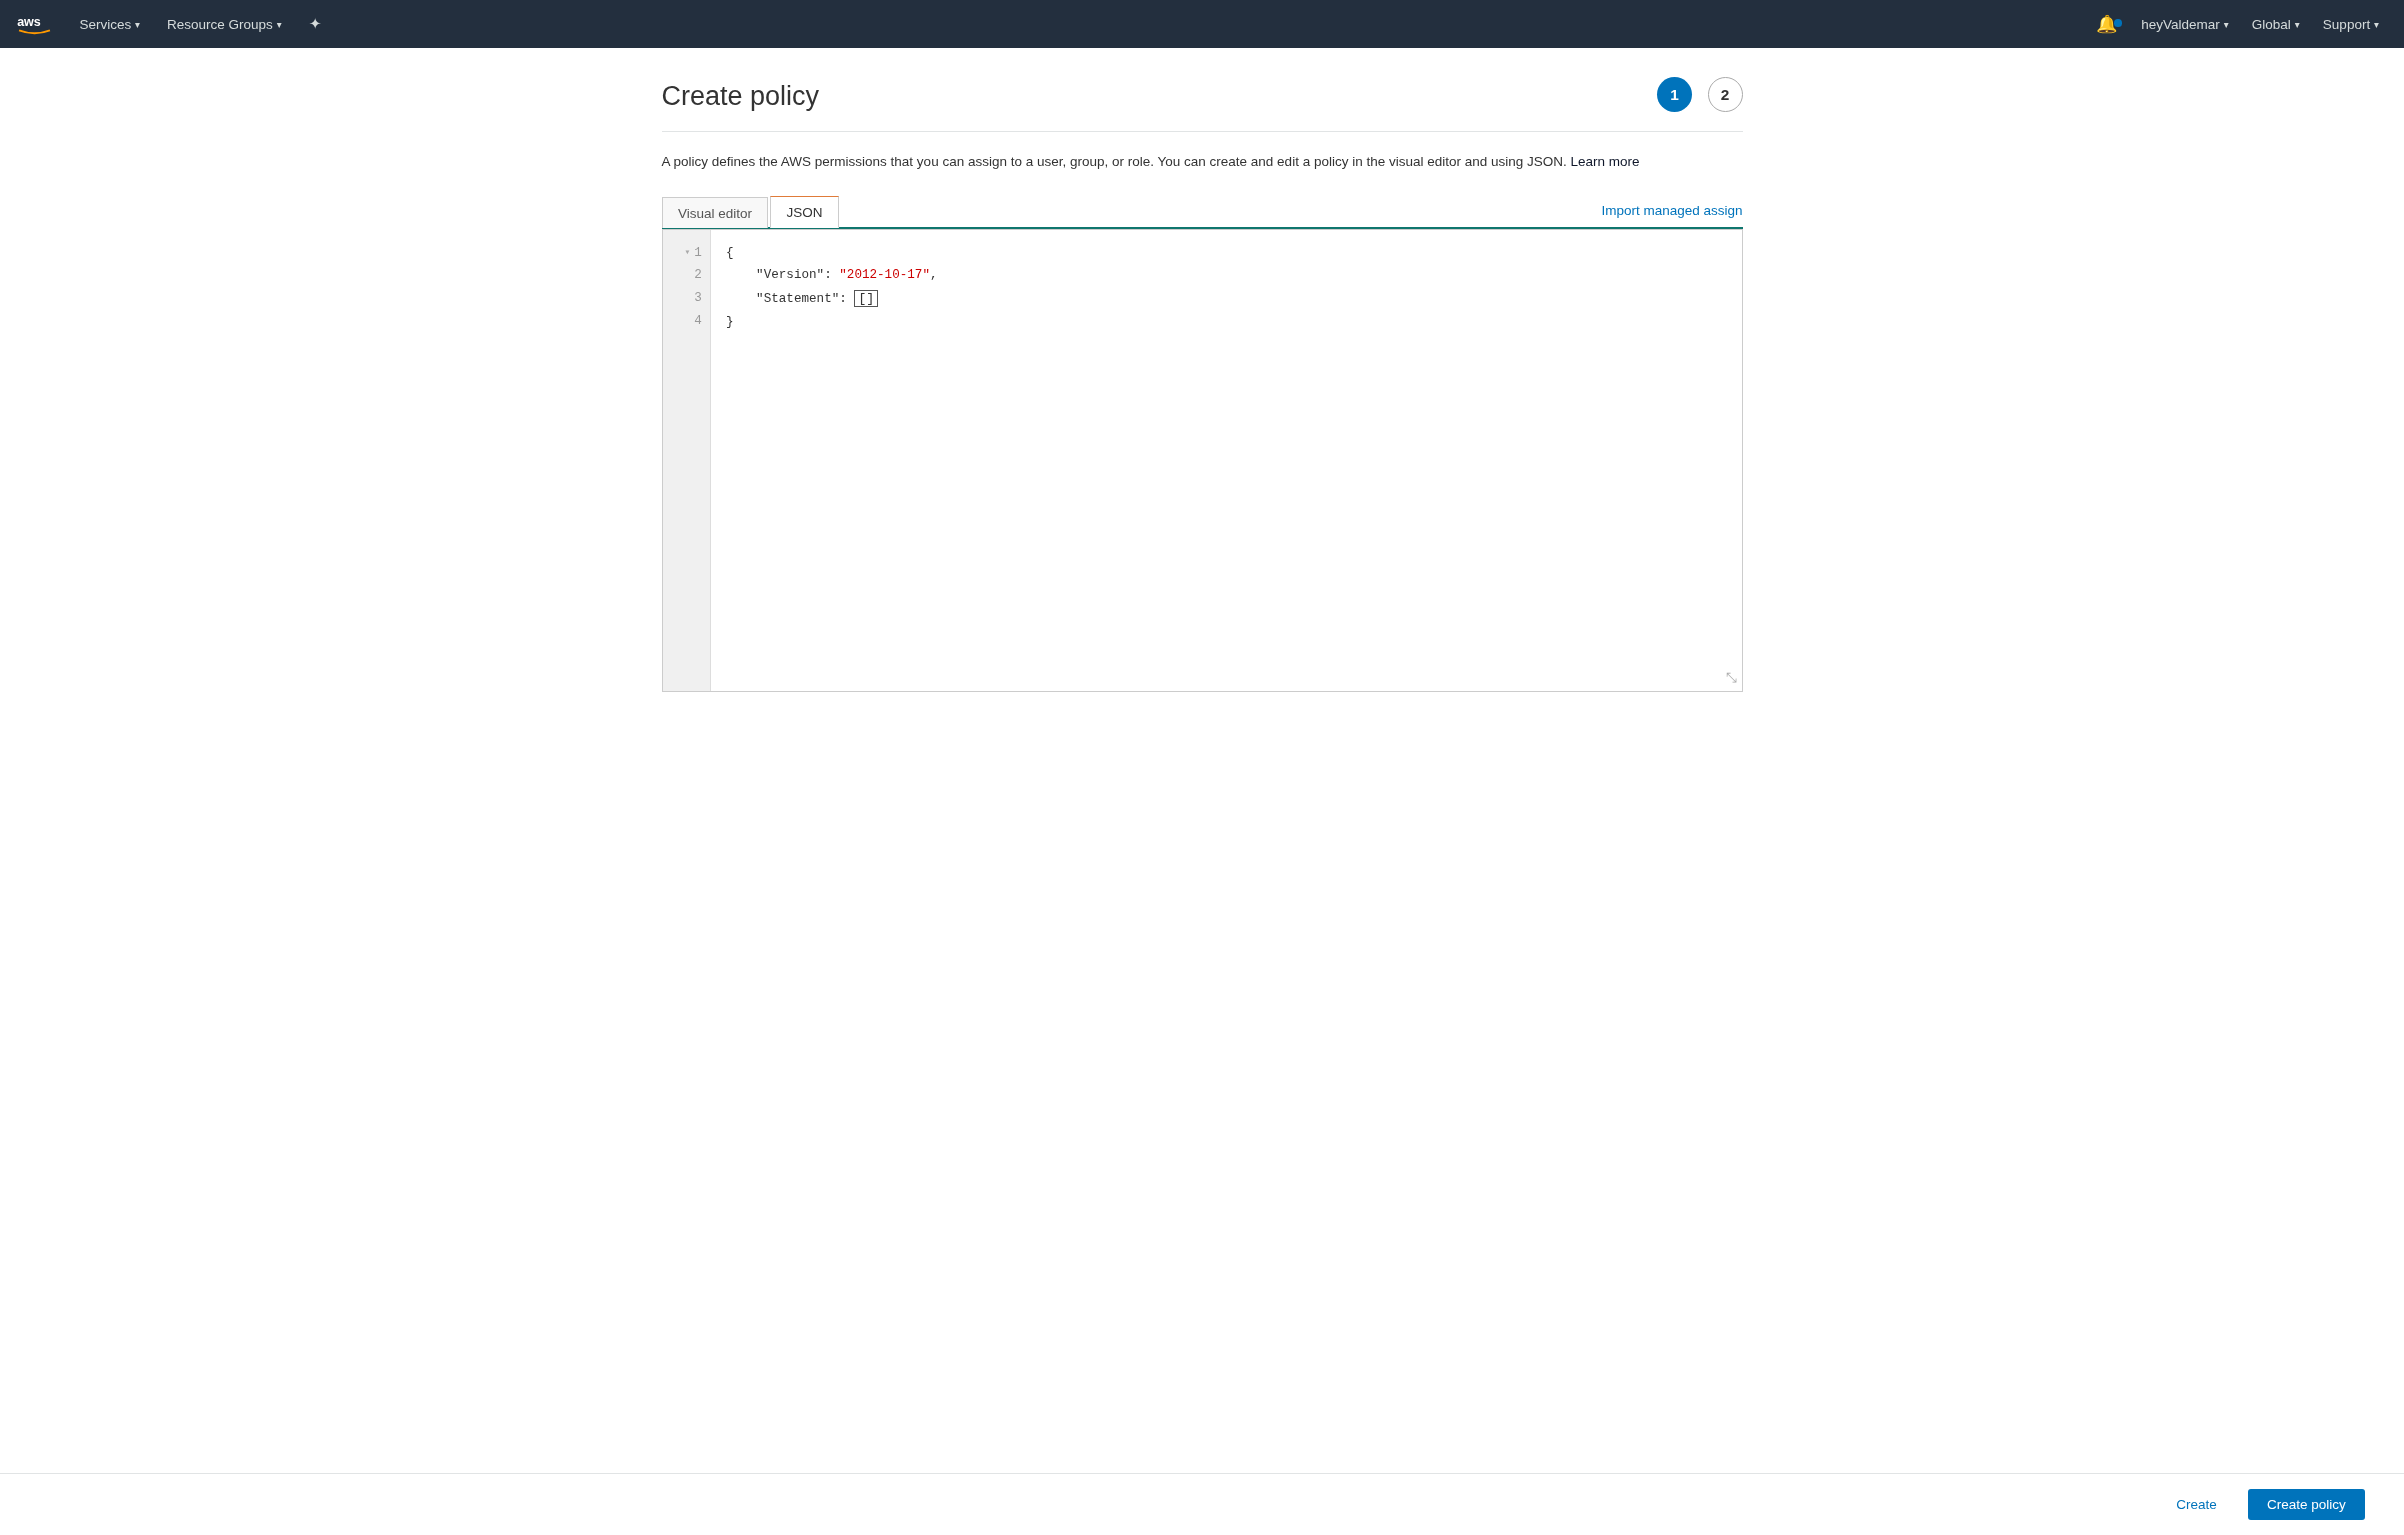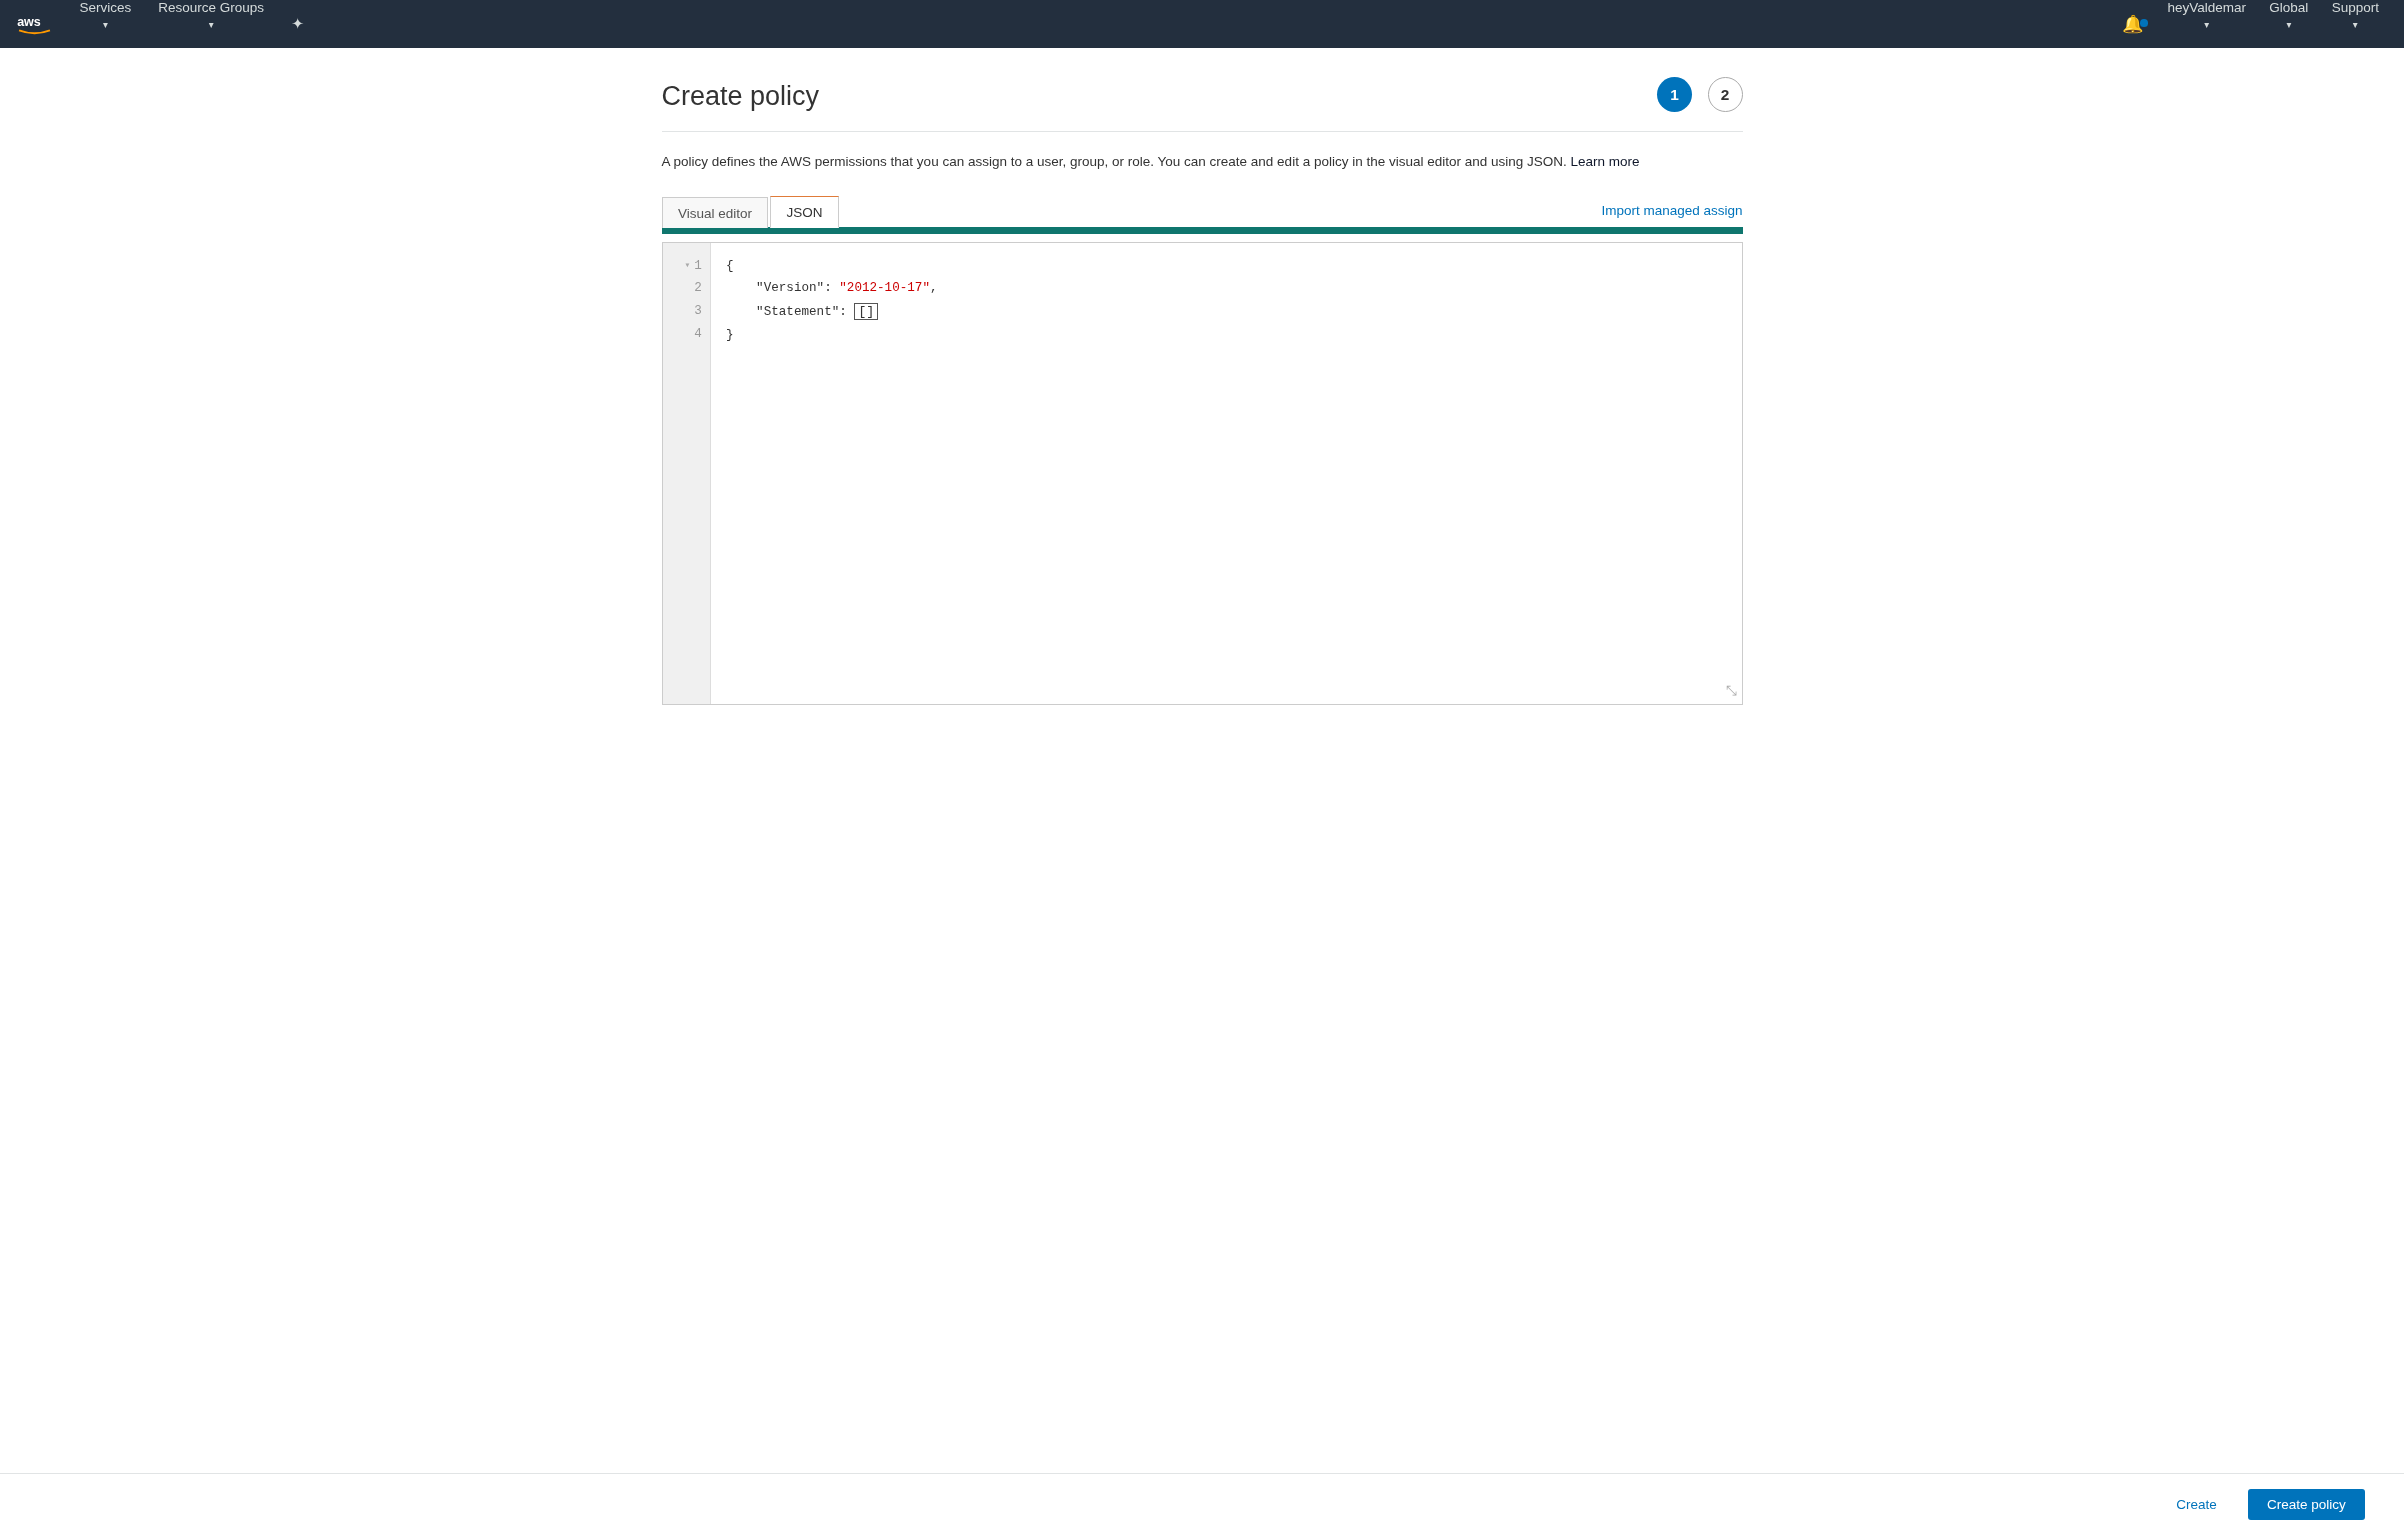--- a/index.html
+++ b/index.html
@@ -37,7 +37,6 @@
       padding: 0 9.7px;
       cursor: pointer;
       height: 48px;
-      flex-direction: column;
     }
     .nav-chevron { font-size: 9.7px; }
     .nav-star {

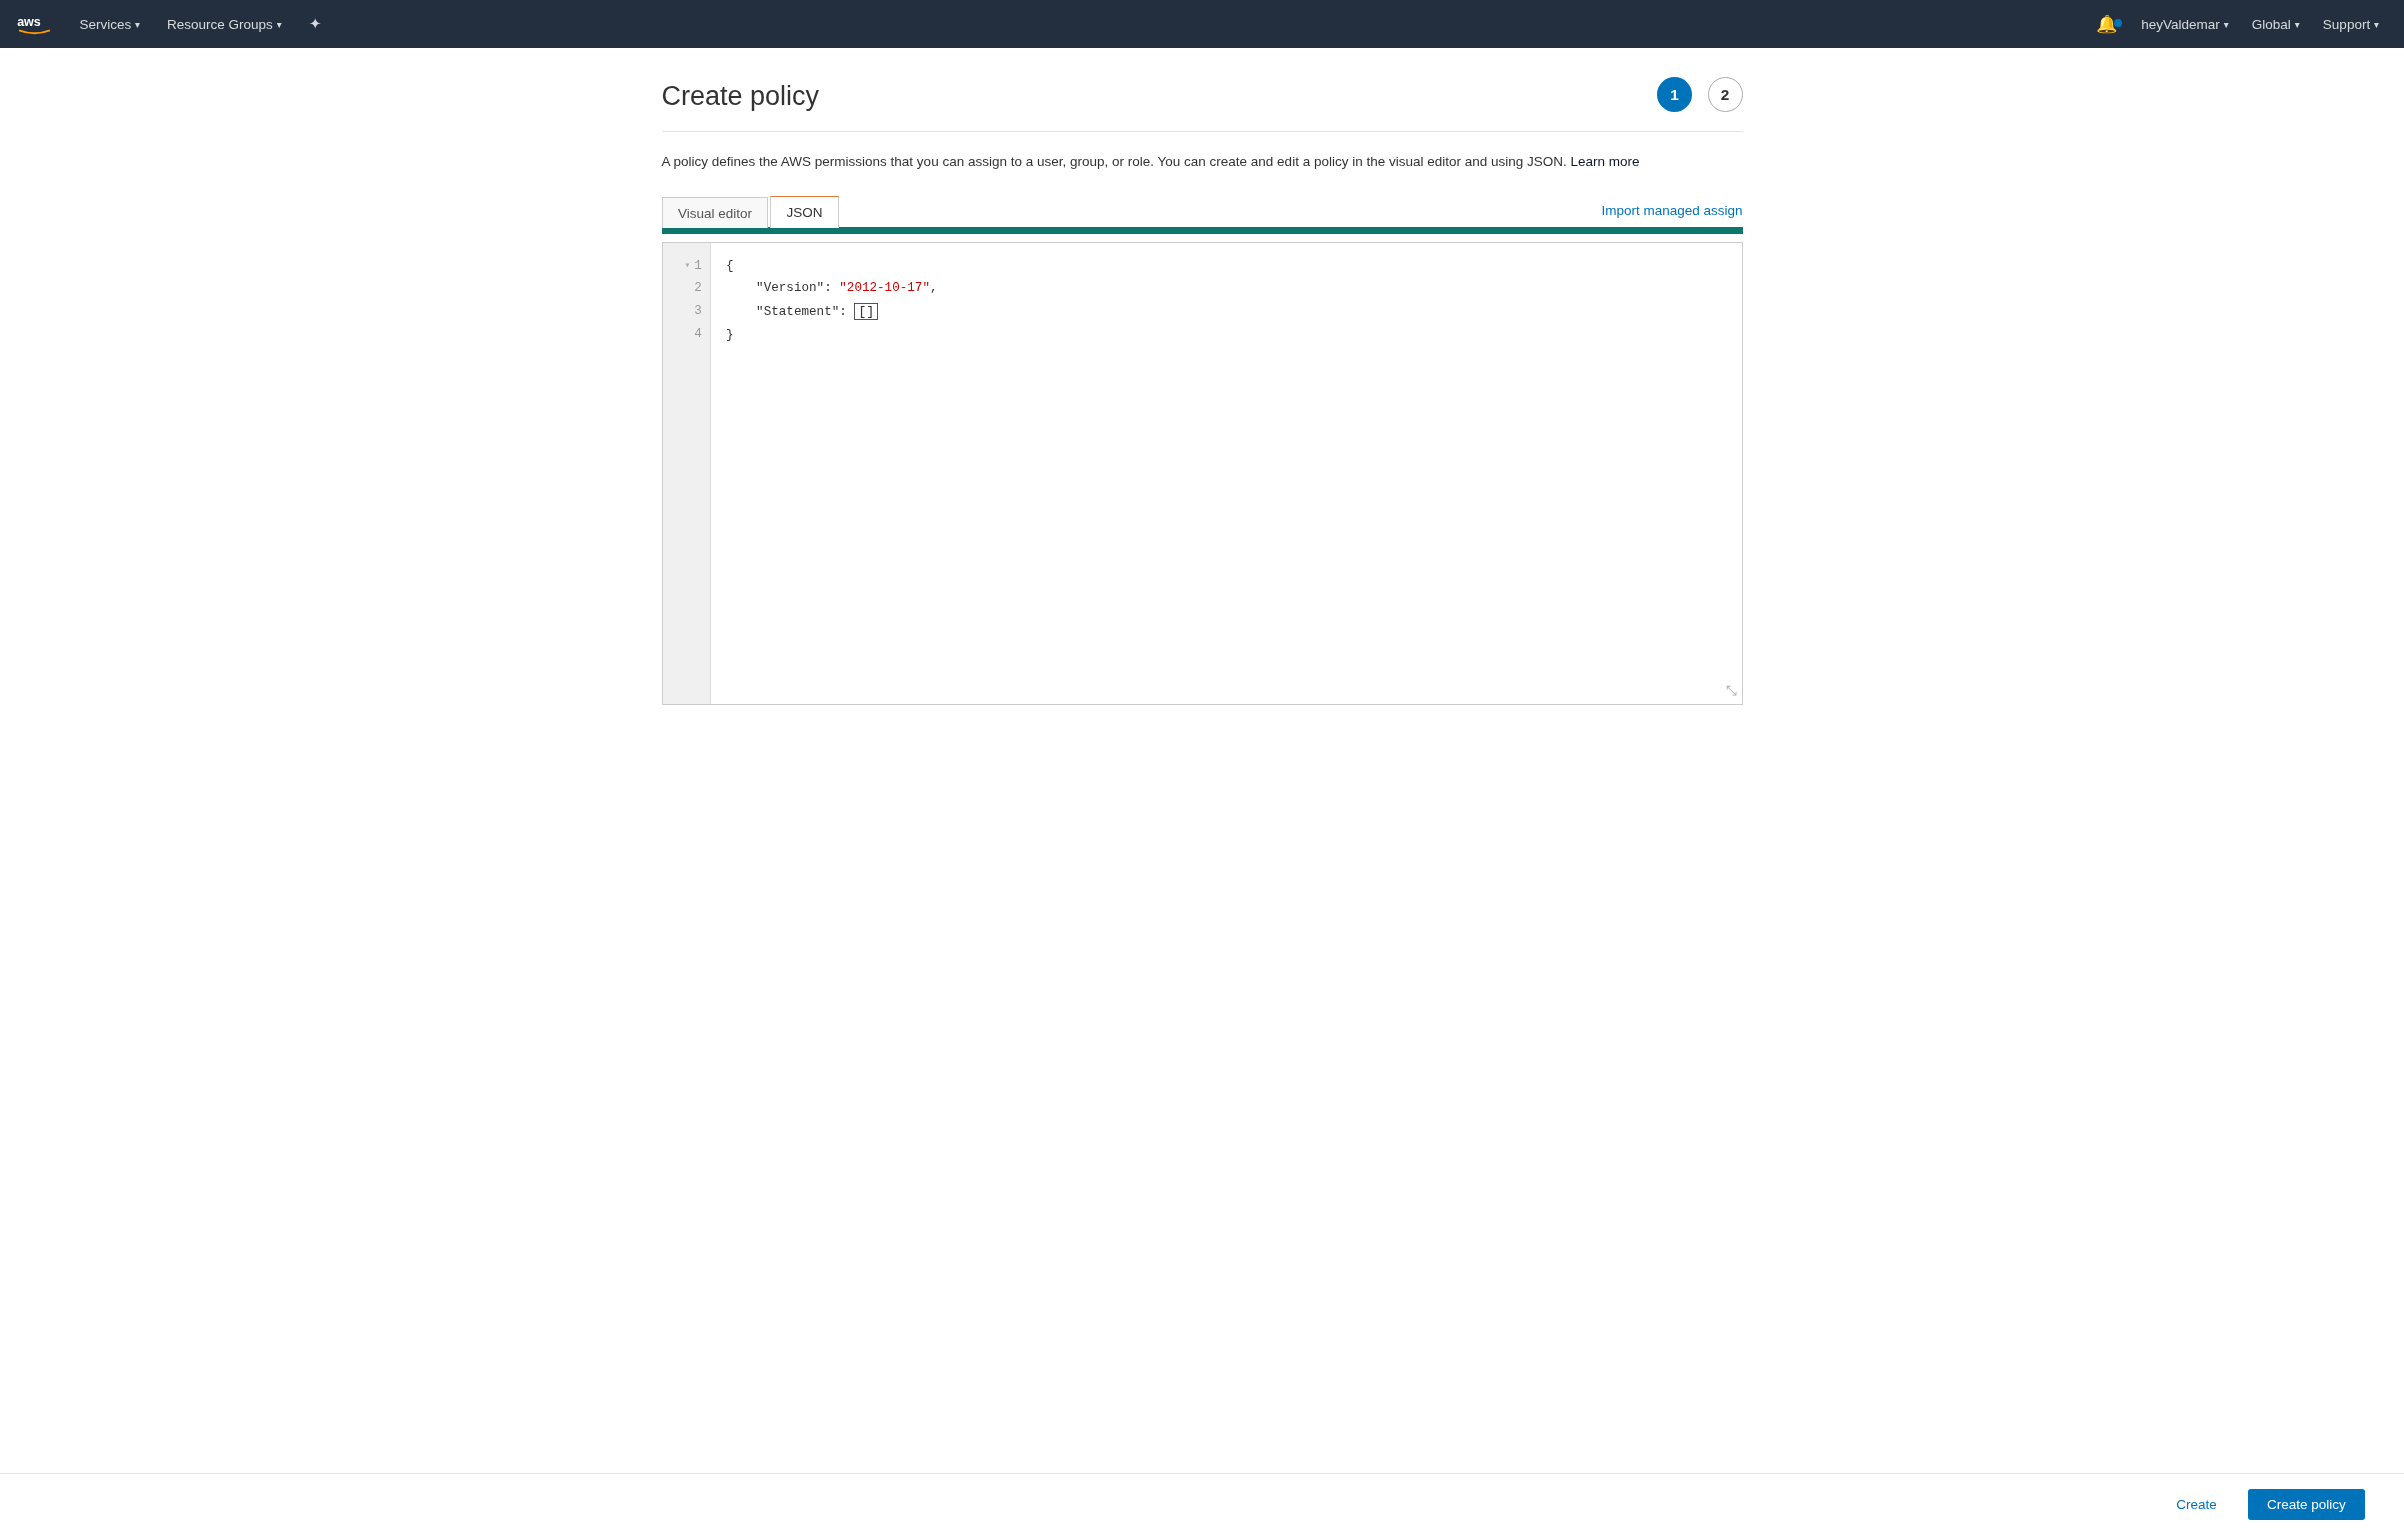--- a/index.html
+++ b/index.html
@@ -140,8 +140,8 @@
       display: flex;
       align-items: flex-end;
       justify-content: space-between;
-      border-bottom: 7px solid #0f766e;
-      margin-bottom: 8px;
+      border-bottom: 2px solid #0f766e;
+      margin-bottom: 0;
     }
     .tabs-left {
       display: flex;

